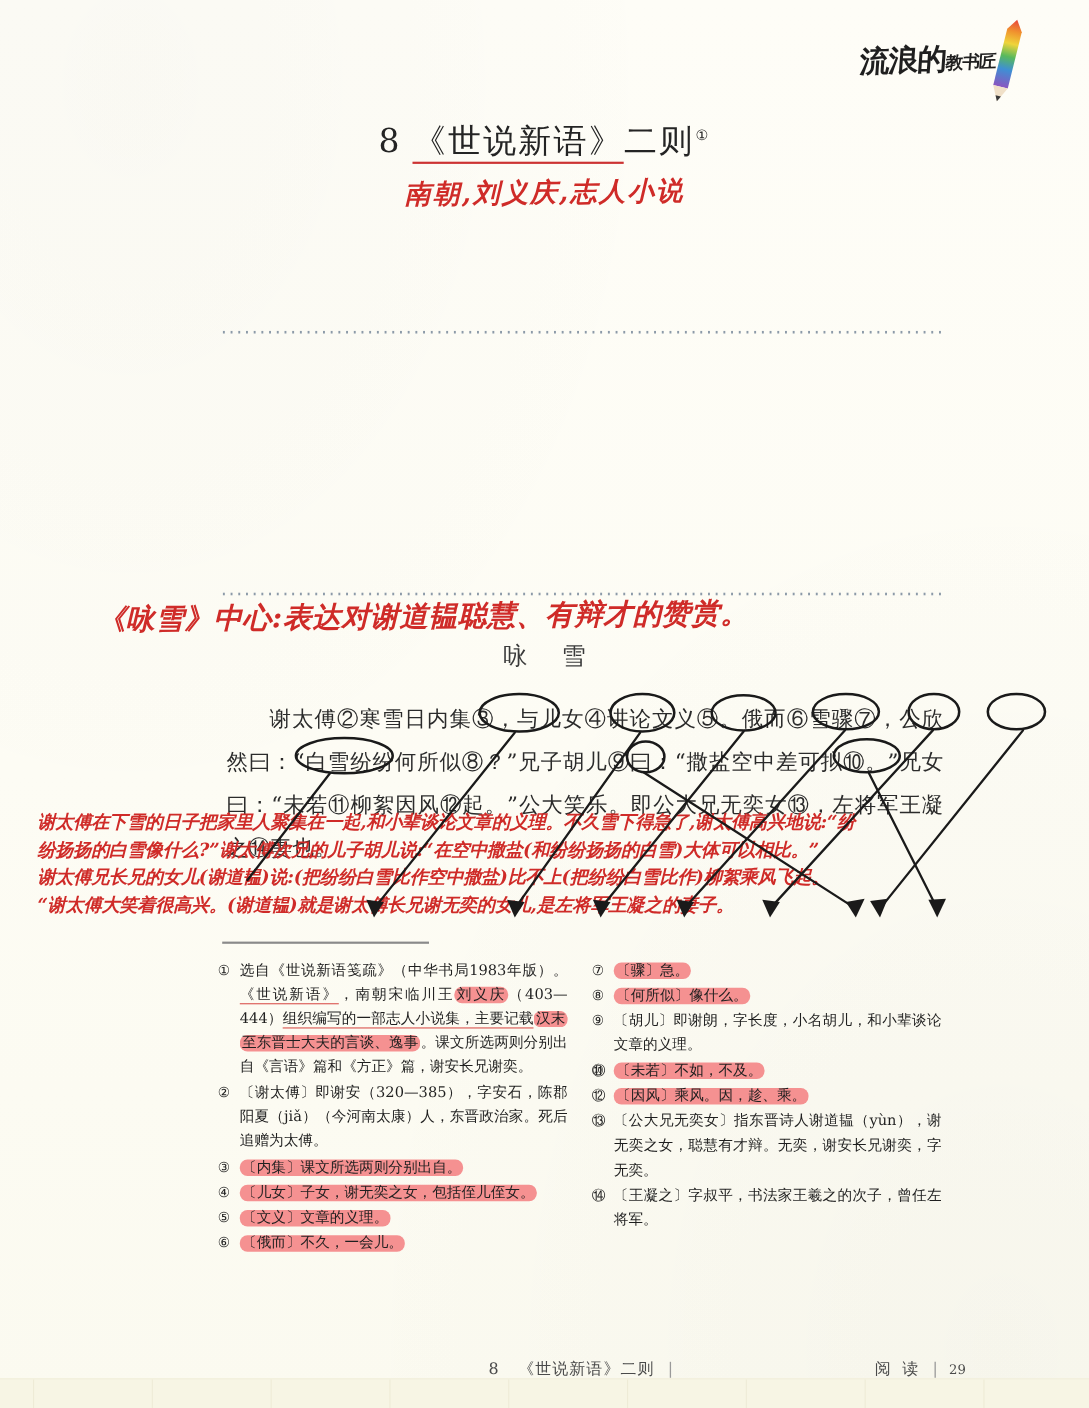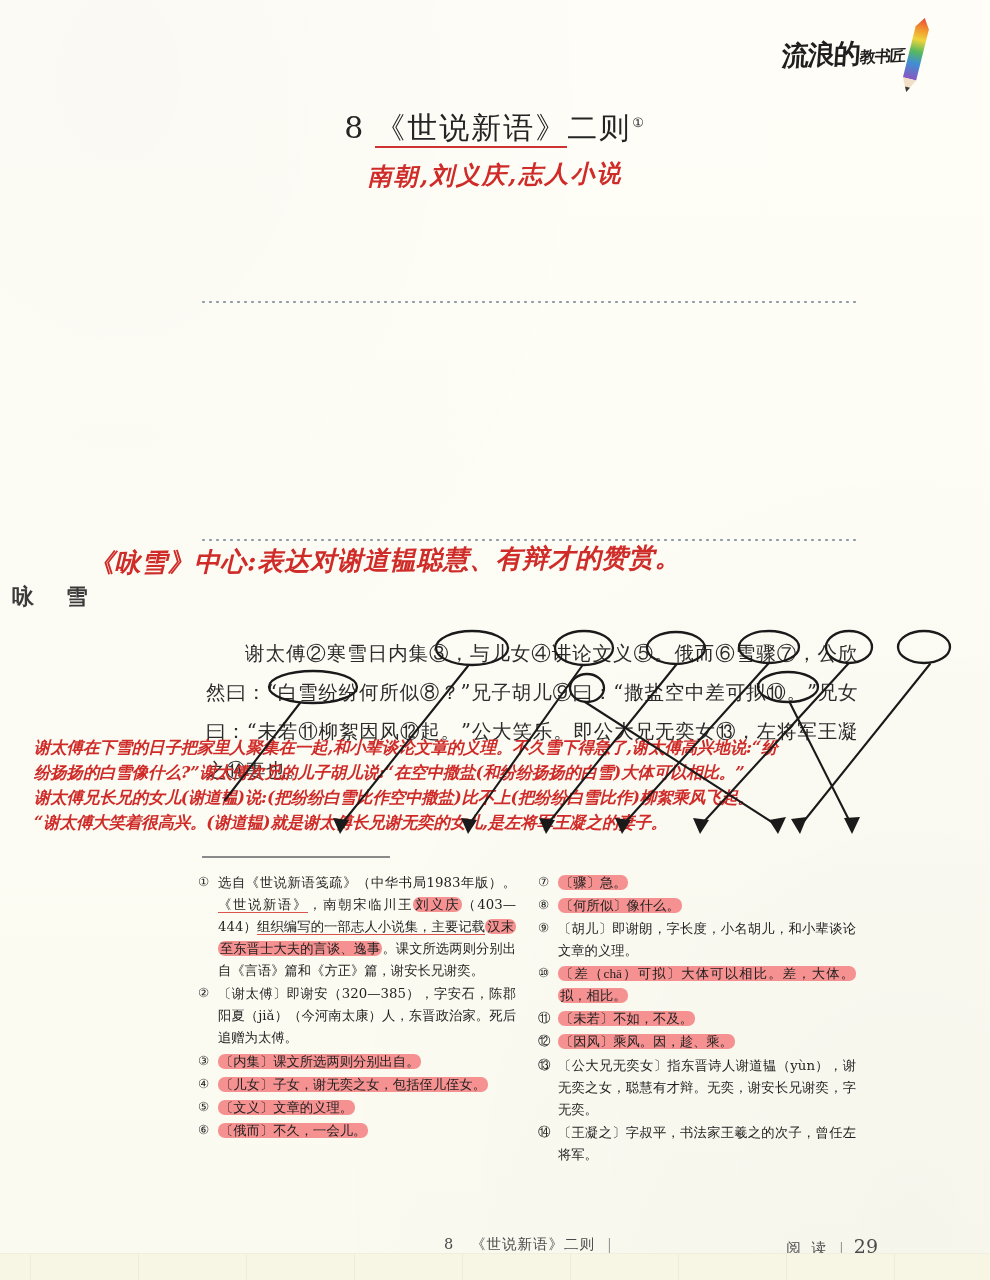--- a/index.html
+++ b/index.html
@@ -175,12 +175,12 @@
     position: absolute;
     top: 582px;
     left: 0; right: 0;
+    text-align: center;
     font-size: 22px;
     letter-spacing: 12px;
     color: #3a3a3a;
     font-family: "DejaVu Serif", "Liberation Serif", serif;
     text-indent: 12px;
-    font-weight: bold;
   }
 
   

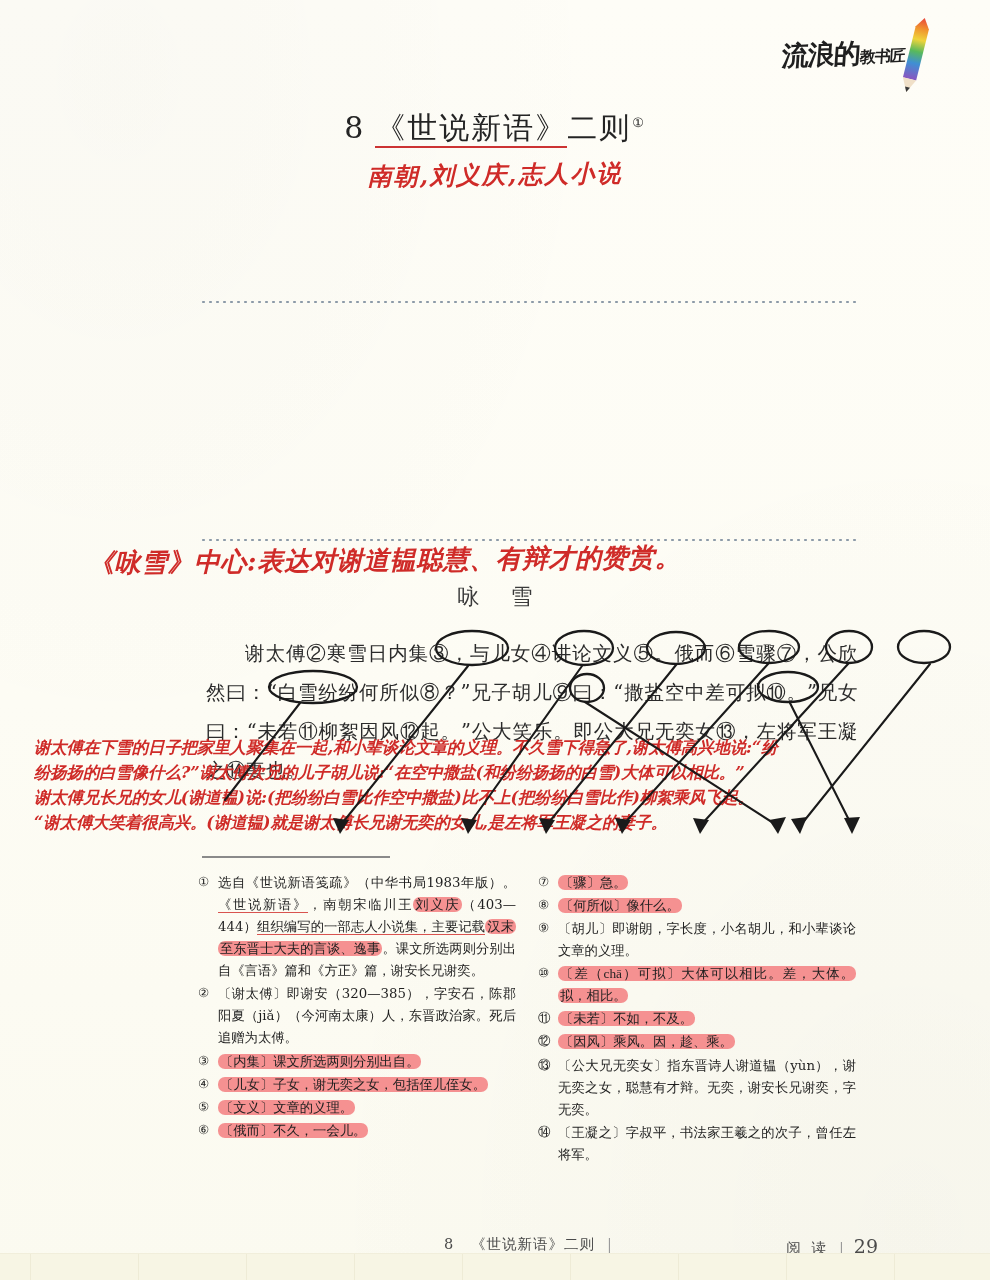--- a/index.html
+++ b/index.html
@@ -264,7 +264,6 @@
     border-radius: 7px;
     padding: 0 2px;
     box-decoration-break: clone;
-    font-family: Liberation Serif, serif;
     -webkit-box-decoration-break: clone;
   }
   .ul-red { border-bottom: 1.5px solid #d9534f; }

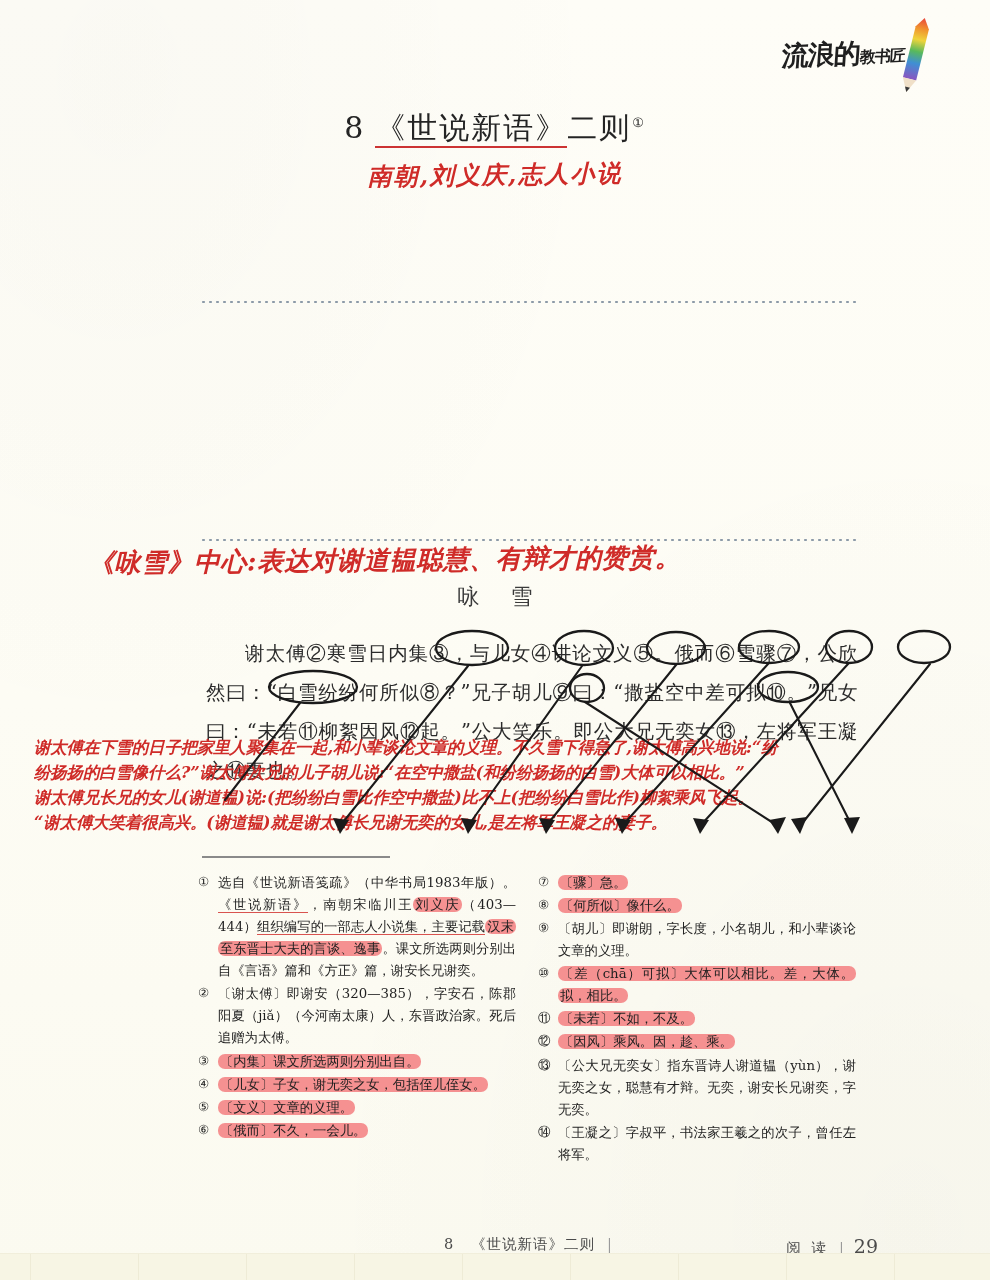--- a/index.html
+++ b/index.html
@@ -368,7 +368,7 @@
           <div class="fn"><span class="marker">⑦</span><span class="hl">〔骤〕急。</span></div>
           <div class="fn"><span class="marker">⑧</span><span class="hl">〔何所似〕像什么。</span></div>
           <div class="fn"><span class="marker">⑨</span><span>〔胡儿〕即谢朗，字长度，小名胡儿，和小辈谈论文章的义理。</span></div>
-          <div class="fn"><span class="marker">⑩</span><span class="hl">〔差（chā）可拟〕大体可以相比。差，大体。拟，相比。</span></div>
+          <div class="fn"><span class="marker">⑩</span></div>
           <div class="fn"><span class="marker">⑪</span><span class="hl">〔未若〕不如，不及。</span></div>
           <div class="fn"><span class="marker">⑫</span><span class="hl">〔因风〕乘风。因，趁、乘。</span></div>
           <div class="fn"><span class="marker">⑬</span><span>〔公大兄无奕女〕指东晋诗人谢道韫（yùn），谢无奕之女，聪慧有才辩。无奕，谢安长兄谢奕，字无奕。</span></div>

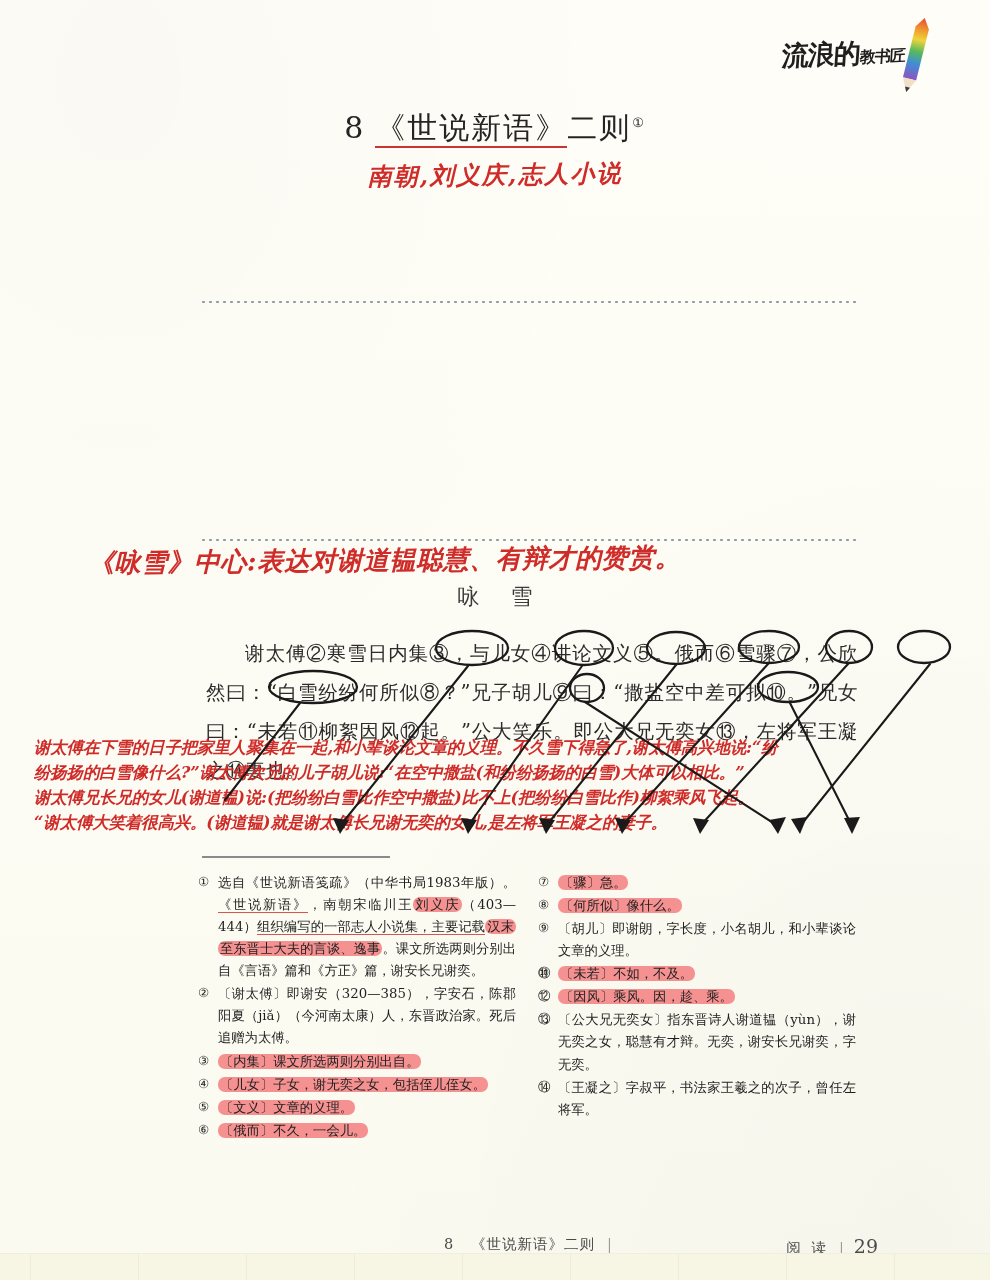--- a/index.html
+++ b/index.html
@@ -295,7 +295,7 @@
     white-space: nowrap;
   }
   #footer .right .sep { color: #9a9a9a; margin: 0 10px; letter-spacing: 0; }
-  #footer .right .pg { letter-spacing: 0; font-size: 19px; }
+  #footer .right .pg { letter-spacing: 0; font-size: 12px; }
 </style>
 </head>
 <body>

